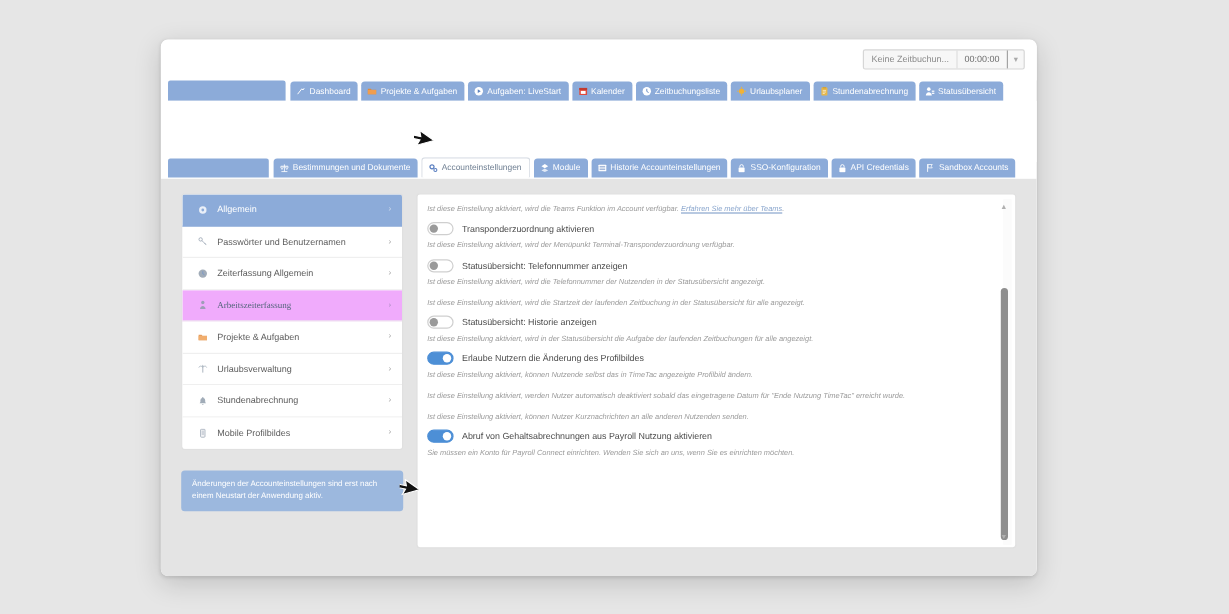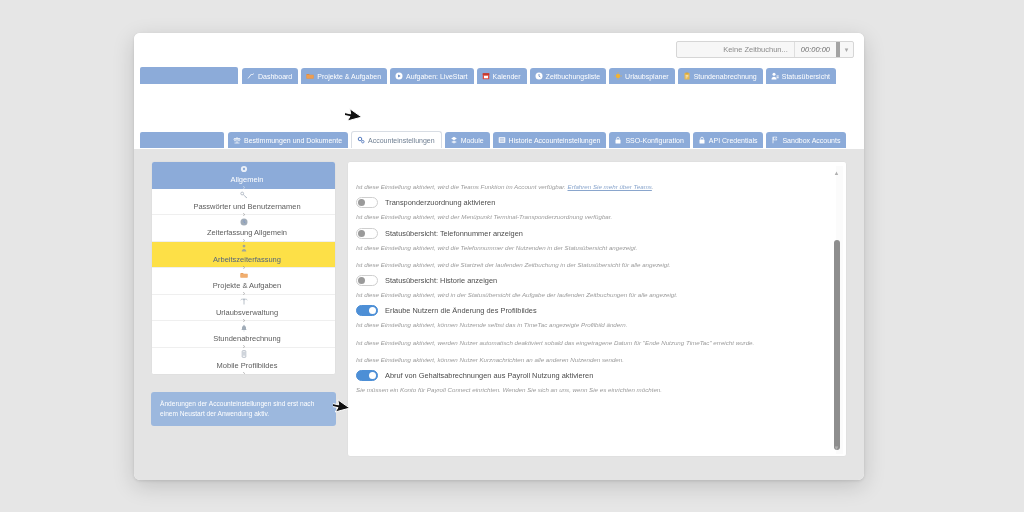--- a/index.html
+++ b/index.html
@@ -37,7 +37,7 @@
     border: 1px solid #d6d6d6;
     border-radius: 2px;
     background: #f7f7f7;
-    font-size: 7.5px; color: #8b8b8b; padding-left: 40px;
+    font-size: 7.5px; color: #8b8b8b;
   }
   #time-widget .tw-label {
     display: flex; align-items: center;

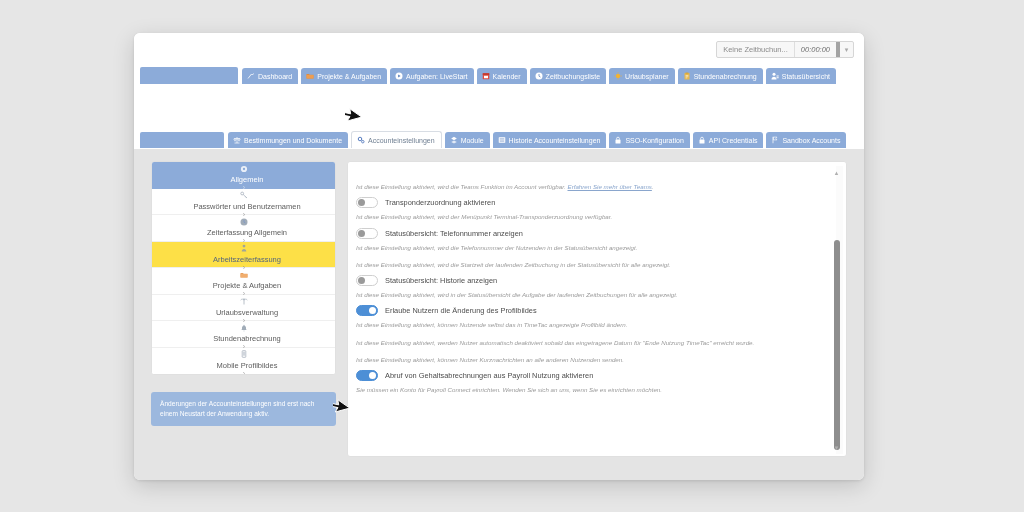--- a/index.html
+++ b/index.html
@@ -47,8 +47,7 @@
   #time-widget .tw-clock {
     display: flex; align-items: center;
     padding: 0 6px; white-space: nowrap; color: #6d6d6d;
-    border-right: 4px solid #a3a3a3;
-    font-style: italic;
+    border-right: 1px solid #a3a3a3;
   }
   #time-widget .tw-caret {
     display: flex; align-items: center; justify-content: center;

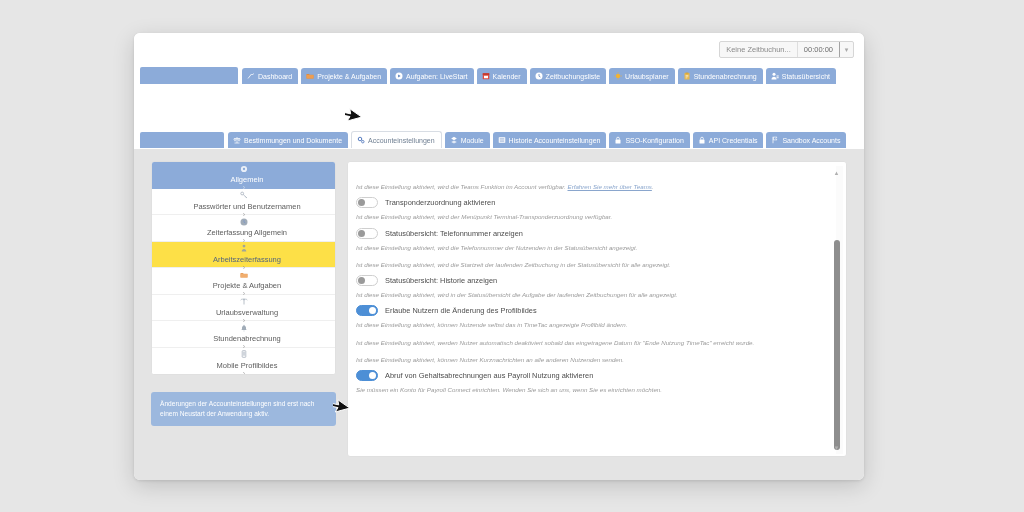--- a/index.html
+++ b/index.html
@@ -131,7 +131,6 @@
     border-bottom: 1px solid #efefef;
     cursor: pointer;
     background: #ffffff;
-    flex-direction: column;
   }
   .side-item:last-child { border-bottom: none; }
   .side-item.active {

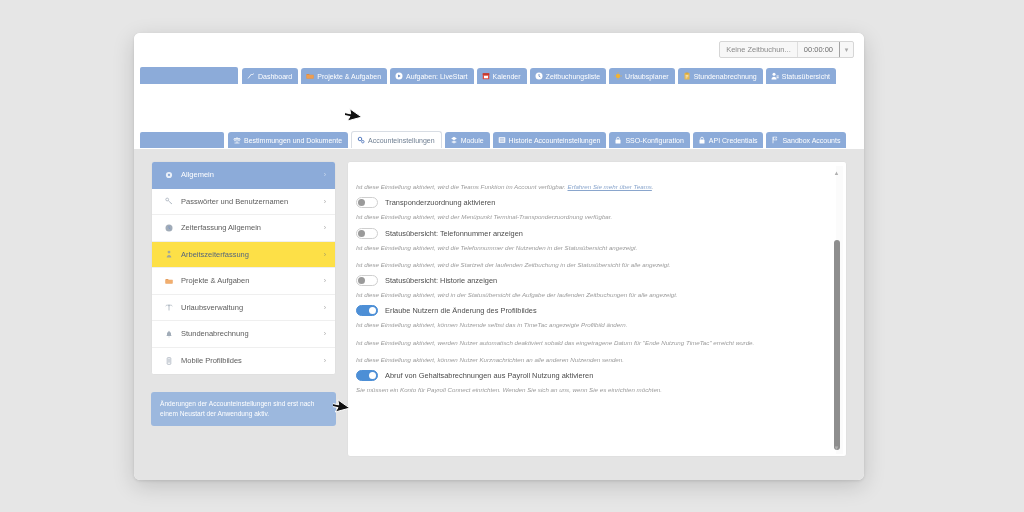--- a/index.html
+++ b/index.html
@@ -168,7 +168,7 @@
     overflow: hidden;
   }
   #settings-scroll {
-    position: absolute; left: 0; top: 12px;
+    position: absolute; left: 0; top: 0;
     width: 485px; height: 296px;
     padding: 5px 10px 0 8px;
     overflow: hidden;

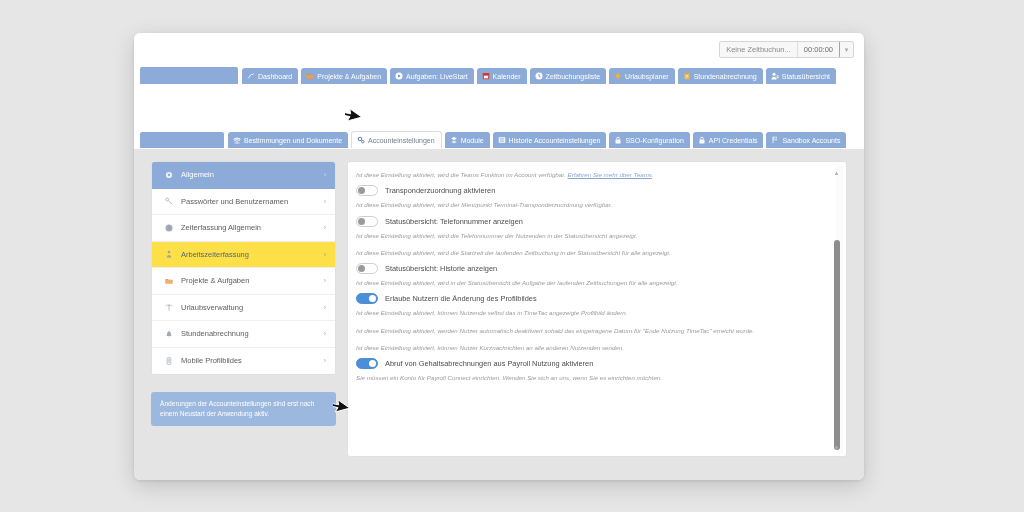--- a/index.html
+++ b/index.html
@@ -137,7 +137,7 @@
     background: #8cabd9; color: #ffffff; border-bottom-color: #8cabd9;
   }
   .side-item.highlight {
-    background: #fde047; color: #55667d;
+    background: #f0abfc; color: #55667d; font-family: Liberation Serif, serif;
   }
   .side-item .si-icon {
     width: 13px; flex: 0 0 13px;

